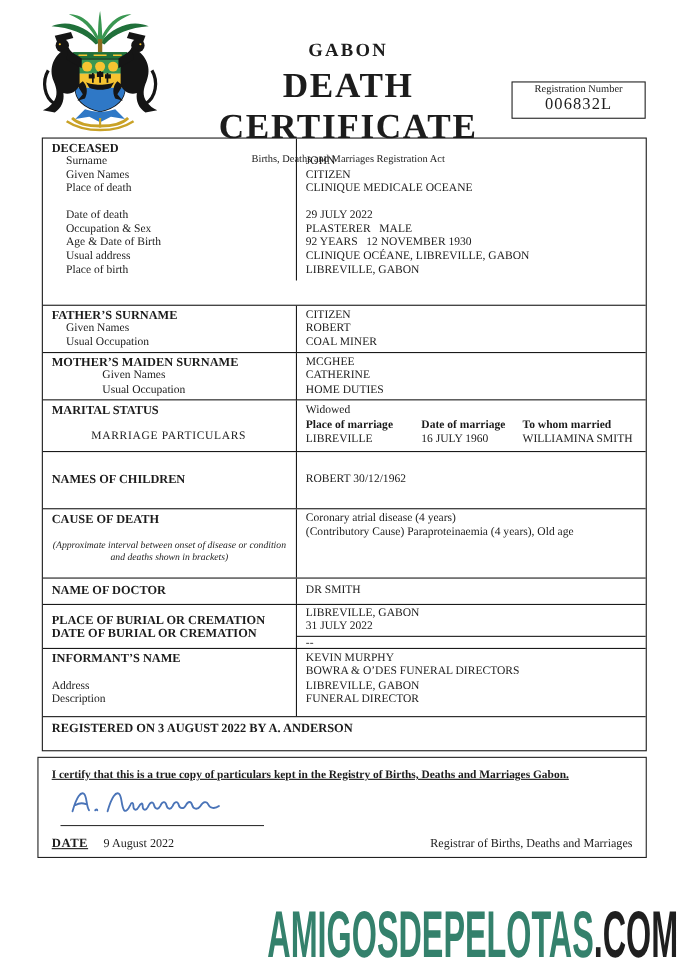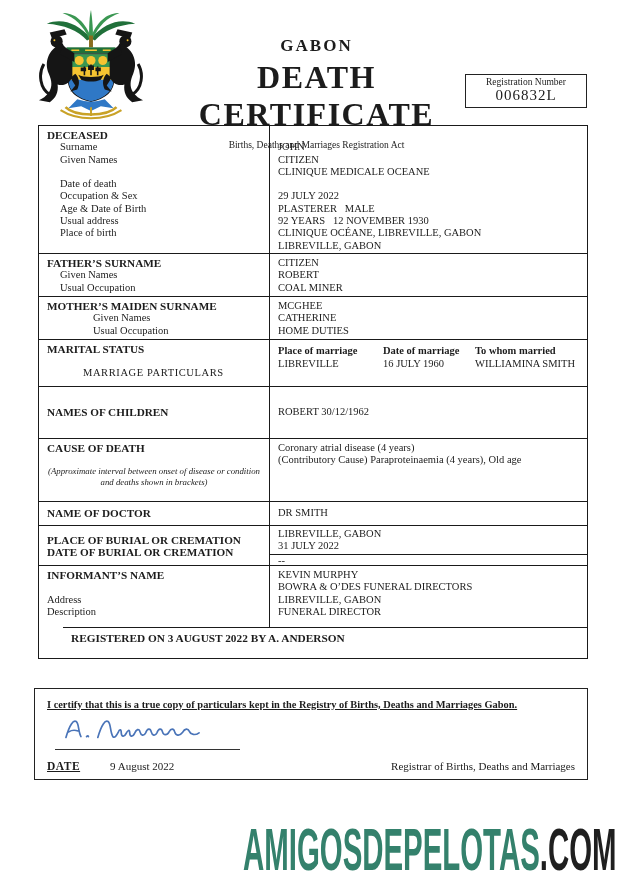--- a/index.html
+++ b/index.html
@@ -134,6 +134,7 @@
       <div class="line sec">DECEASED</div>
       <div class="line ind1">Surname</div>
       <div class="line ind1">Given Names</div>
+      <div class="line ind1">Place of death</div>
       <div class="line"></div>
       <div class="line ind1">Date of death</div>
       <div class="line ind1">Occupation &amp; Sex</div>

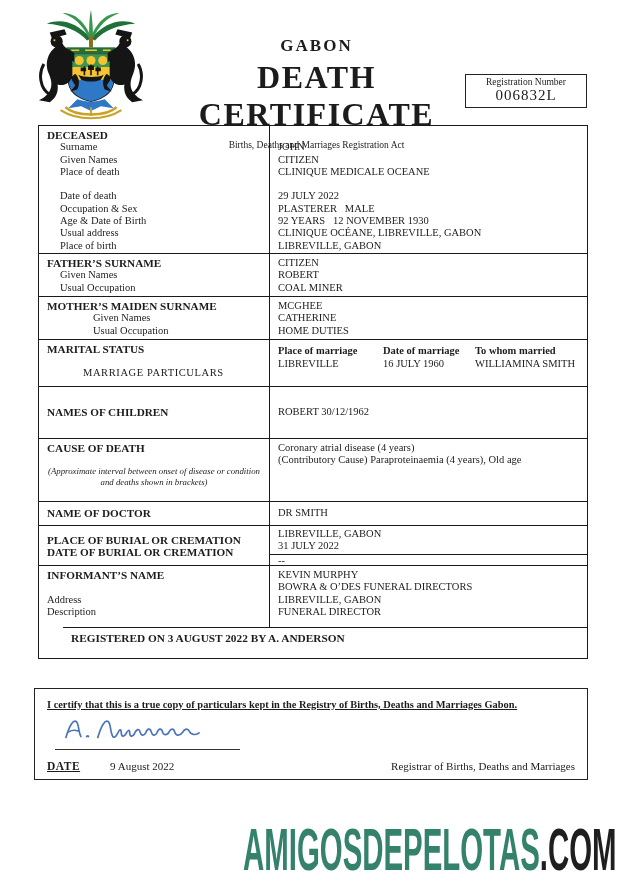--- a/index.html
+++ b/index.html
@@ -28,7 +28,7 @@
   .ind1 { padding-left:13px; }
   .ind2 { padding-left:46px; }
   .h-deceased { height:127px; }
-  .h-father { height:43px; }
+  .h-father { height:43px;margin-top:24px; }
   .h-mother { height:43px; }
   .h-marital { height:47px; }
   .h-children { height:52px; }

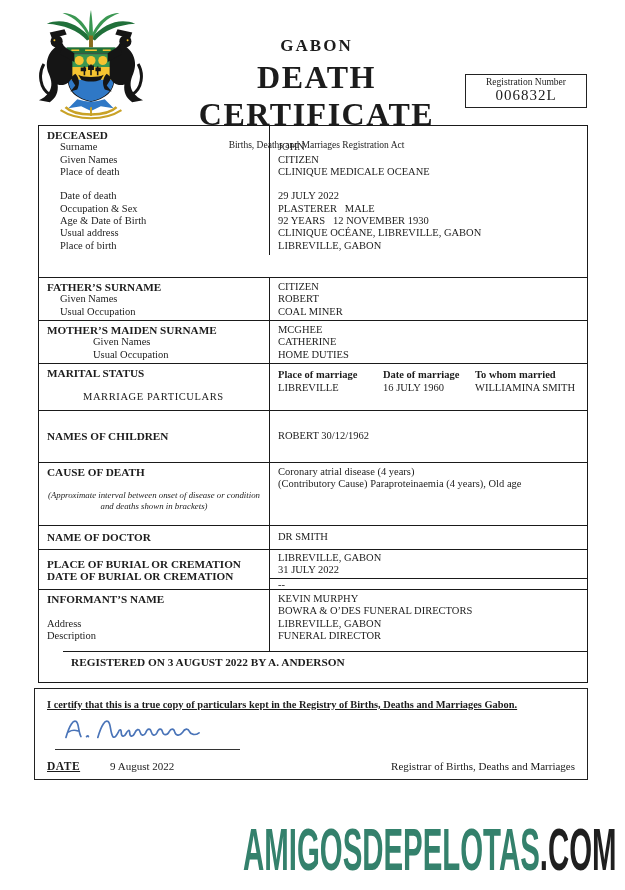--- a/index.html
+++ b/index.html
@@ -188,6 +188,7 @@
       <div class="line mar-part">MARRIAGE PARTICULARS</div>
     </div>
     <div class="cell-r">
+      <div class="line">Widowed</div>
       <div class="mcols">
         <div class="line bold">Place of marriage</div>
         <div class="line bold">Date of marriage</div>

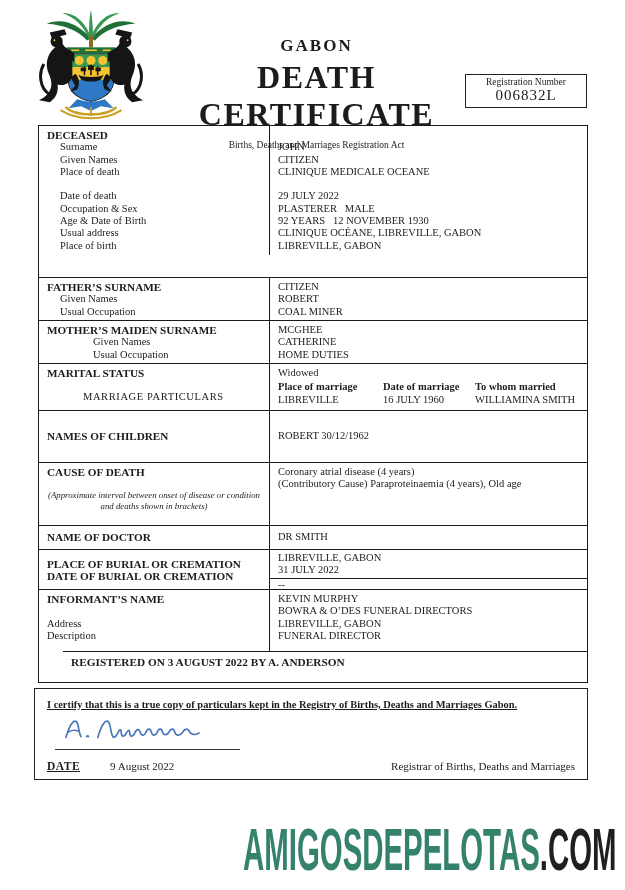--- a/index.html
+++ b/index.html
@@ -36,7 +36,7 @@
   .h-doctor { height:24px; }
   .h-burial { height:40px; }
   .h-informant { height:62px; }
-  .h-registered { height:22px;margin-left:24px; }
+  .h-registered { height:22px; }
   .vcenter { display:flex; flex-direction:column; justify-content:center; }
   .mar-part { margin-top:12px; letter-spacing:0.6px; padding-left:36px; }
   .mcols { display:grid; grid-template-columns:103px 90px 1fr; column-gap:2px; margin-top:2px; }

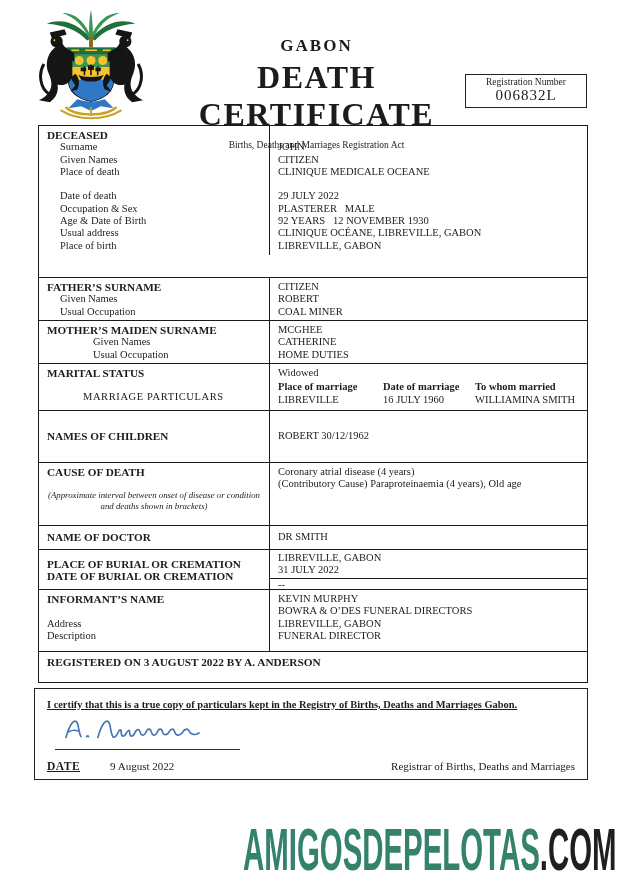--- a/index.html
+++ b/index.html
@@ -53,7 +53,7 @@
   .sig-wrap { margin:5px 0 0 8px; width:185px; border-bottom:1.2px solid #333; }
   .cert-bottom { display:flex; justify-content:space-between; align-items:baseline; margin-top:6px; }
   .date-lbl { font-weight:bold; font-size:11.5px; letter-spacing:0.5px;text-decoration:underline; }
-  .date-val { font-size:11px; margin-left:26px; }
+  .date-val { font-size:11px; margin-left:10px; }
   .registrar { font-weight:normal; font-size:11px; }
   
   .brand { position:absolute; left:243px; top:820px; font-family:"Liberation Sans","DejaVu Sans",sans-serif; font-weight:bold; font-size:60px; line-height:1; white-space:nowrap; transform:scaleX(0.49); transform-origin:left top; }

